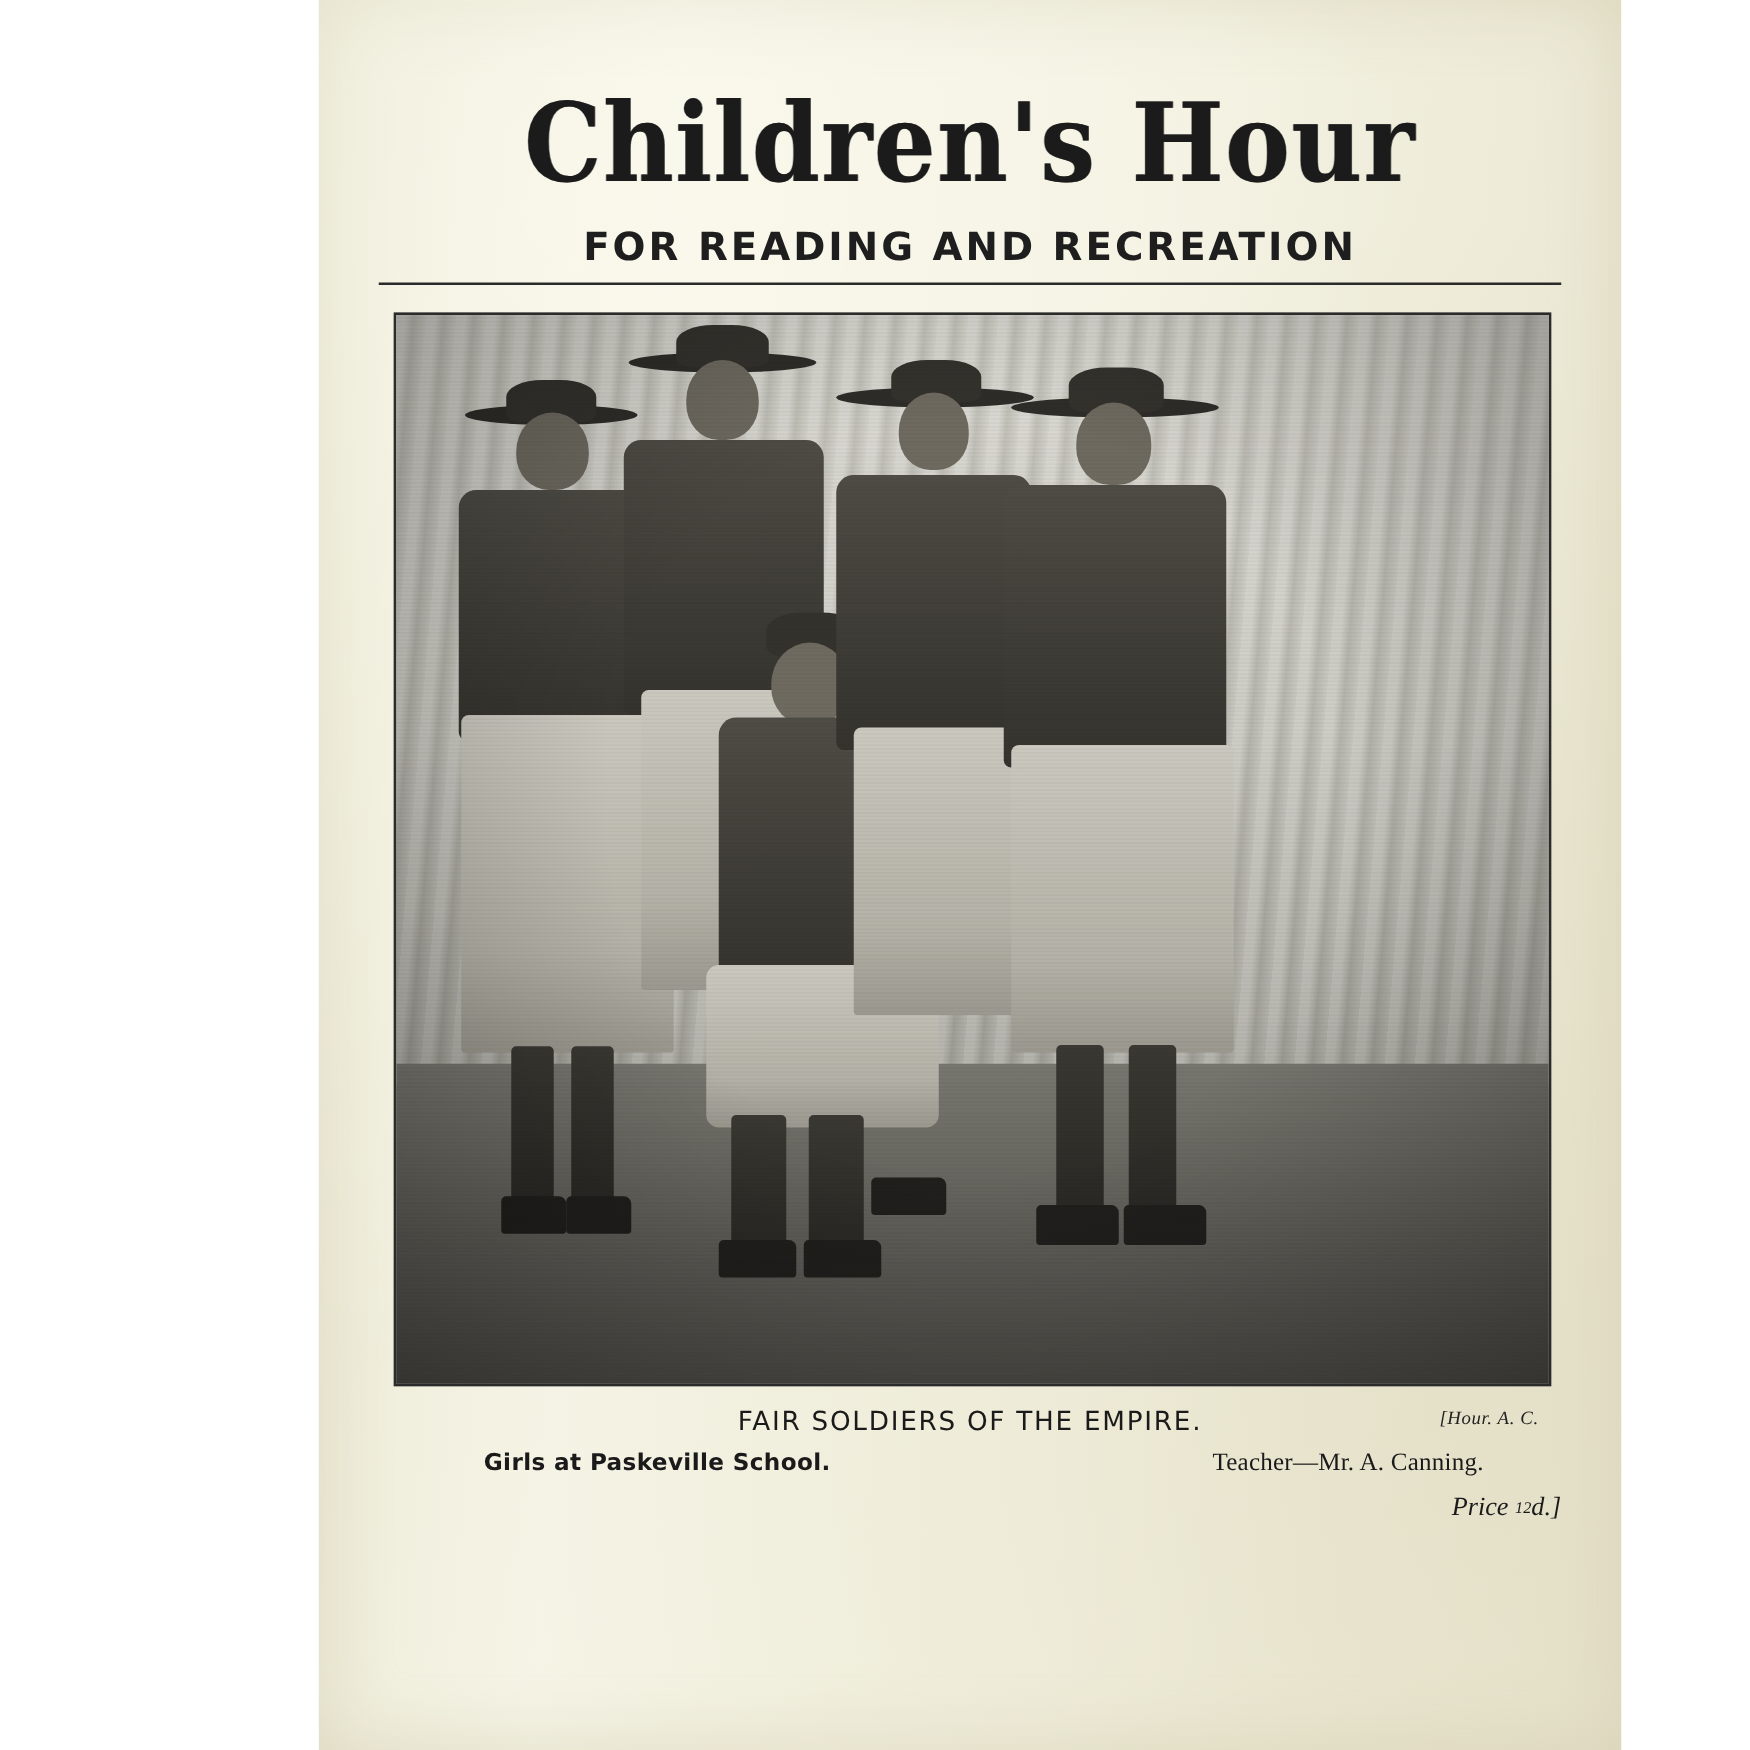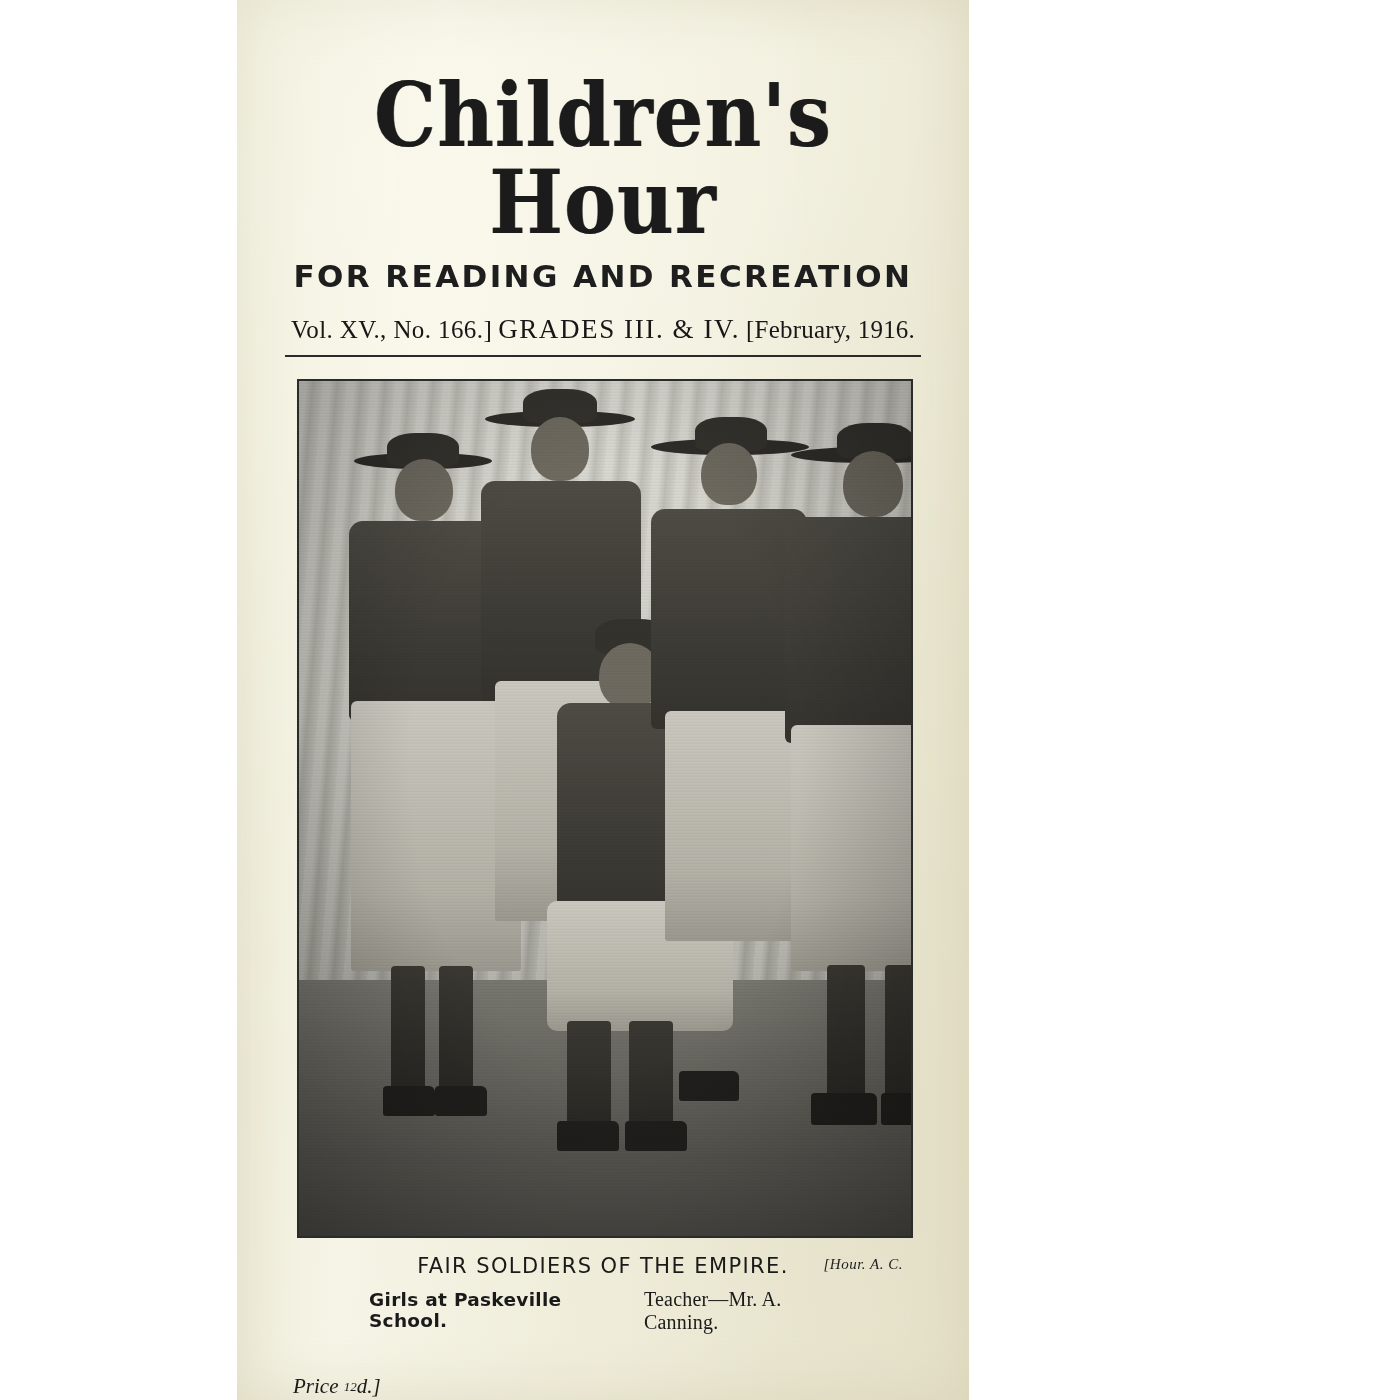--- a/index.html
+++ b/index.html
@@ -23,9 +23,9 @@
   }
   .paper {
     position: absolute;
-    left: 237px;
+    left: 255px;
     top: 0px;
-    width: 732px;
+    width: 1042px;
     height: 1400px;
     background: #f4f2e2;
     background-image:

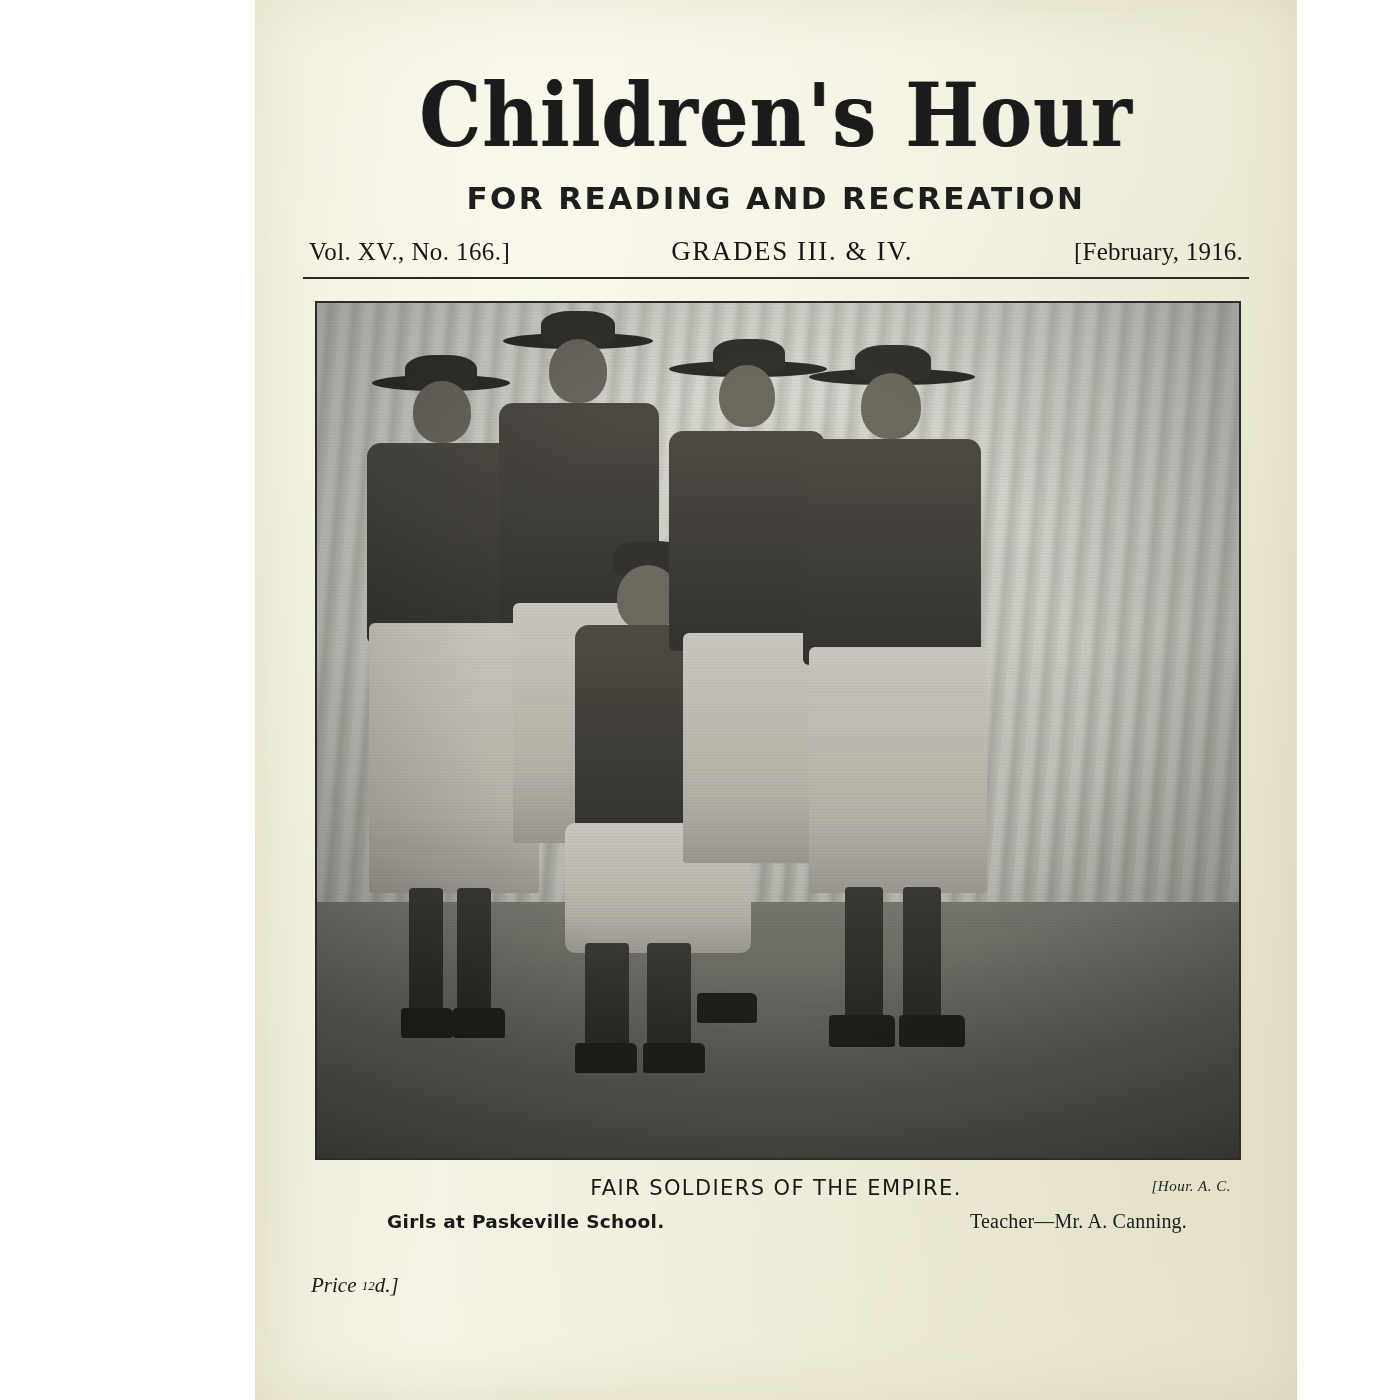--- a/index.html
+++ b/index.html
@@ -278,11 +278,6 @@
         <div class="masthead-sub">FOR READING AND RECREATION</div>
       </div>
 
-      <div class="issue-line">
-        <div class="issue-vol">Vol. XV., No. 166.]</div>
-        <div class="issue-grades">GRADES III. &amp; IV.</div>
-        <div class="issue-date">[February, 1916.</div>
-      </div>
       <div class="rule"></div>
 
       <div class="photo-wrap">

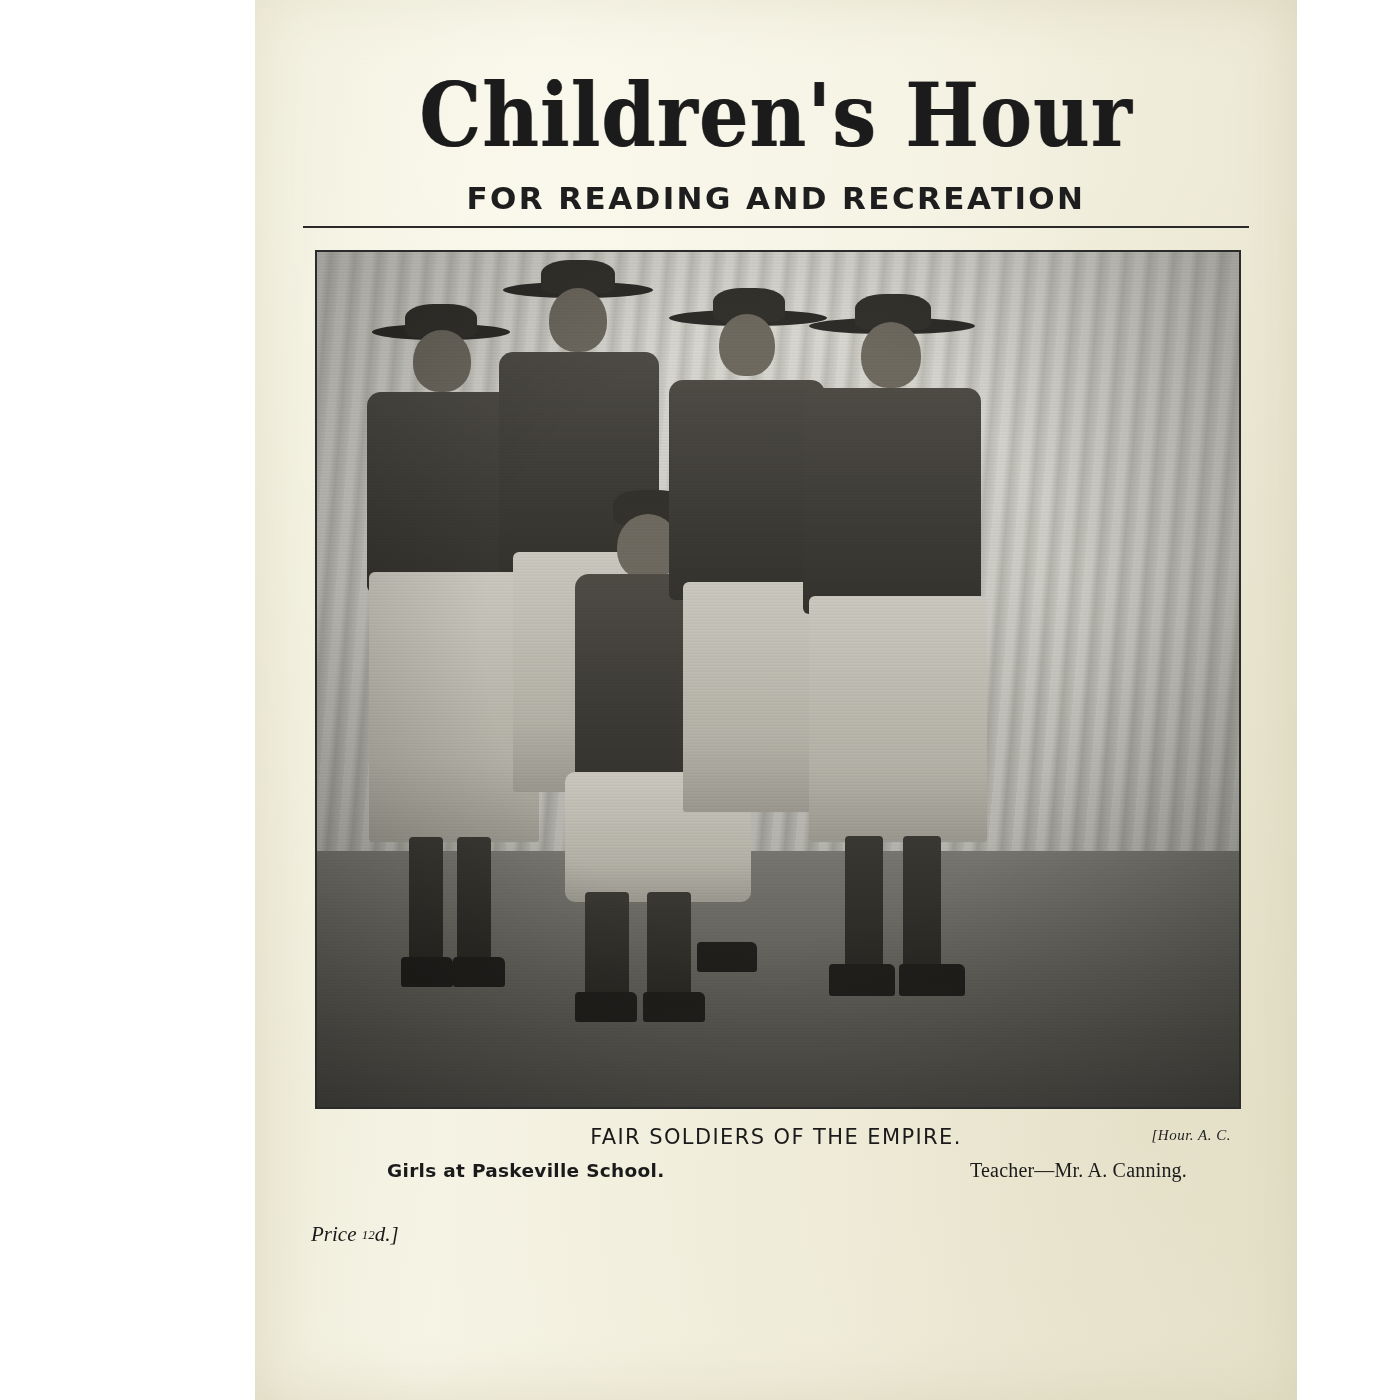--- a/index.html
+++ b/index.html
@@ -253,12 +253,13 @@
     color: #1a1a1a;
   }
   .price {
-    margin-top: 40px;
+    margin-top: 11px;
     padding-left: 8px;
     font-family: "Liberation Serif", serif;
     font-style: italic;
     font-size: 21px;
     color: #1a1a1a;
+    text-align: right;
   }
   .frac {
     display: inline-block;

